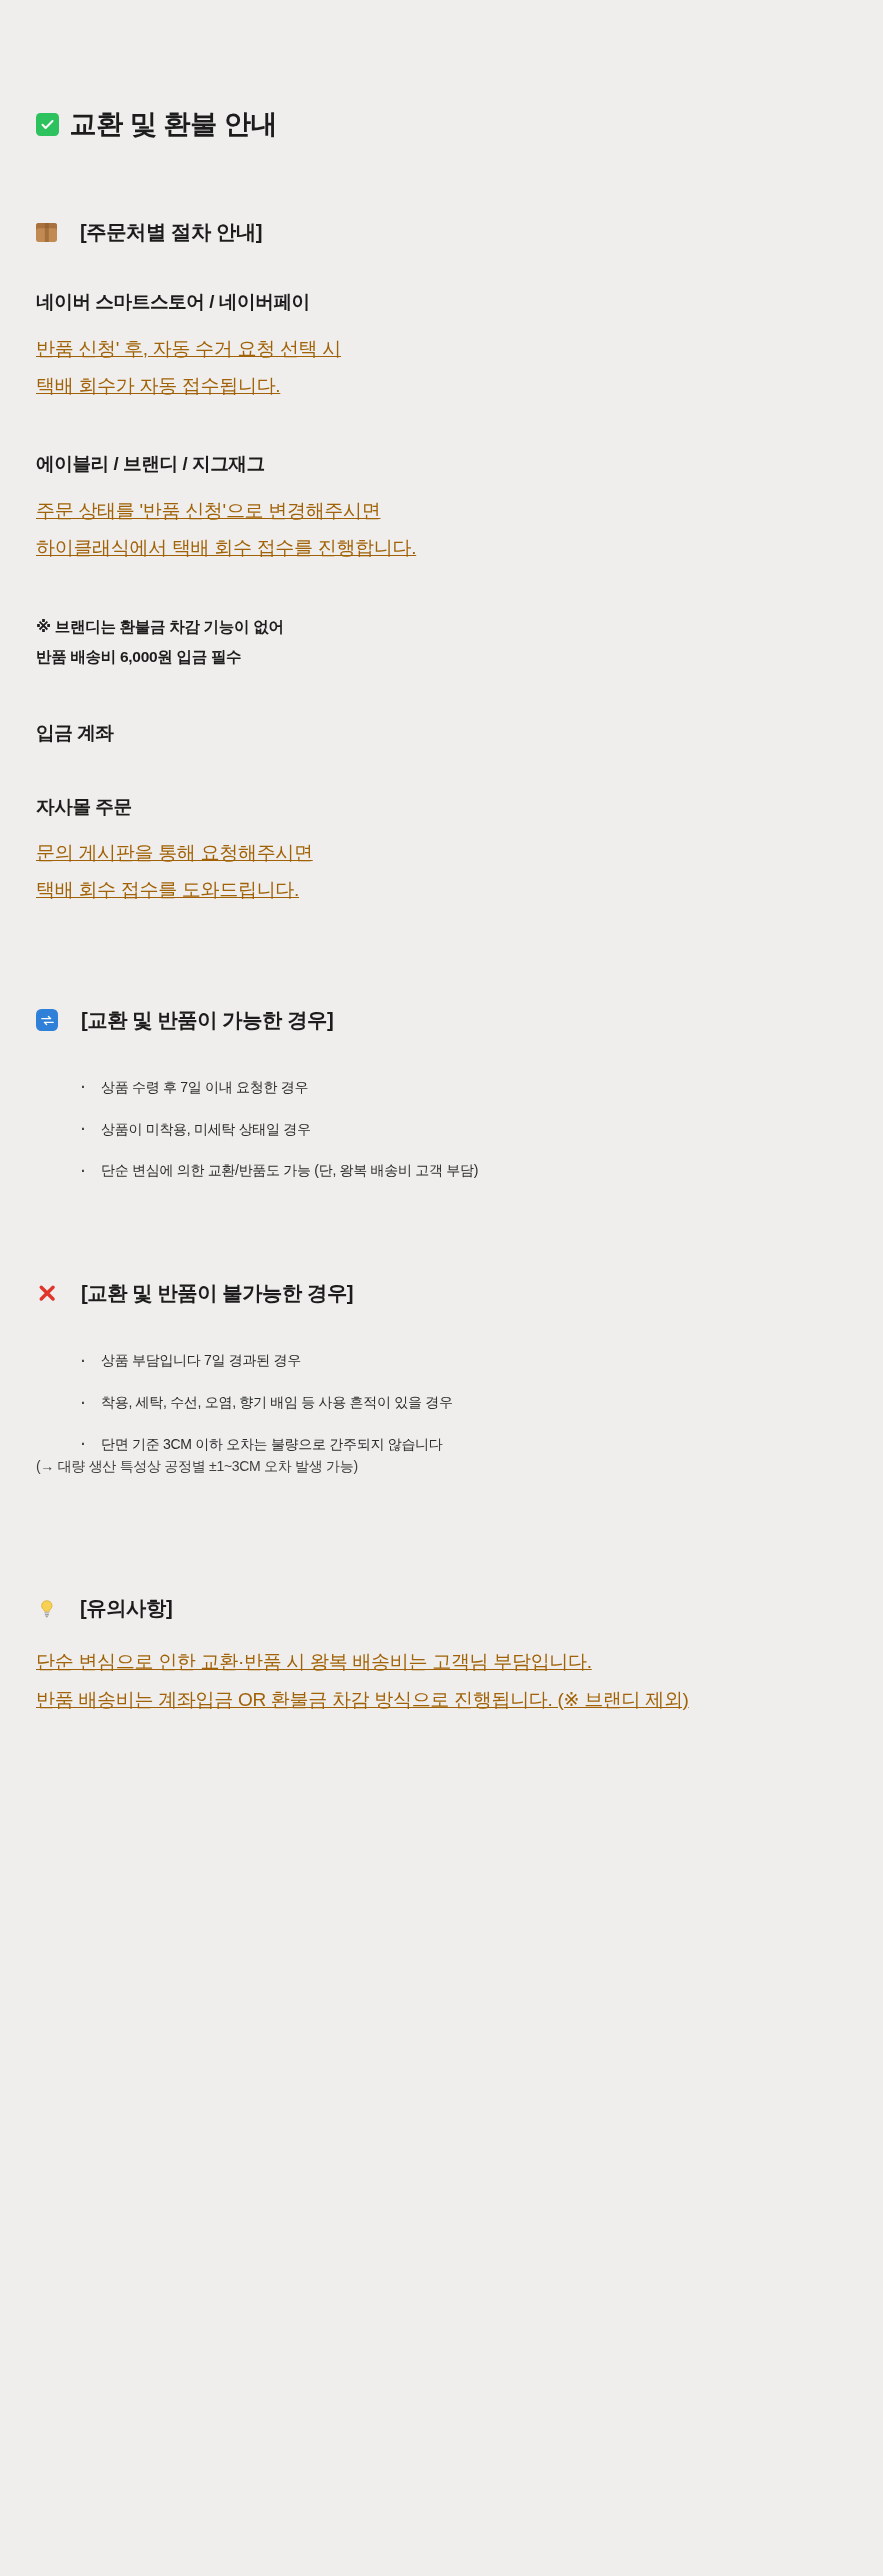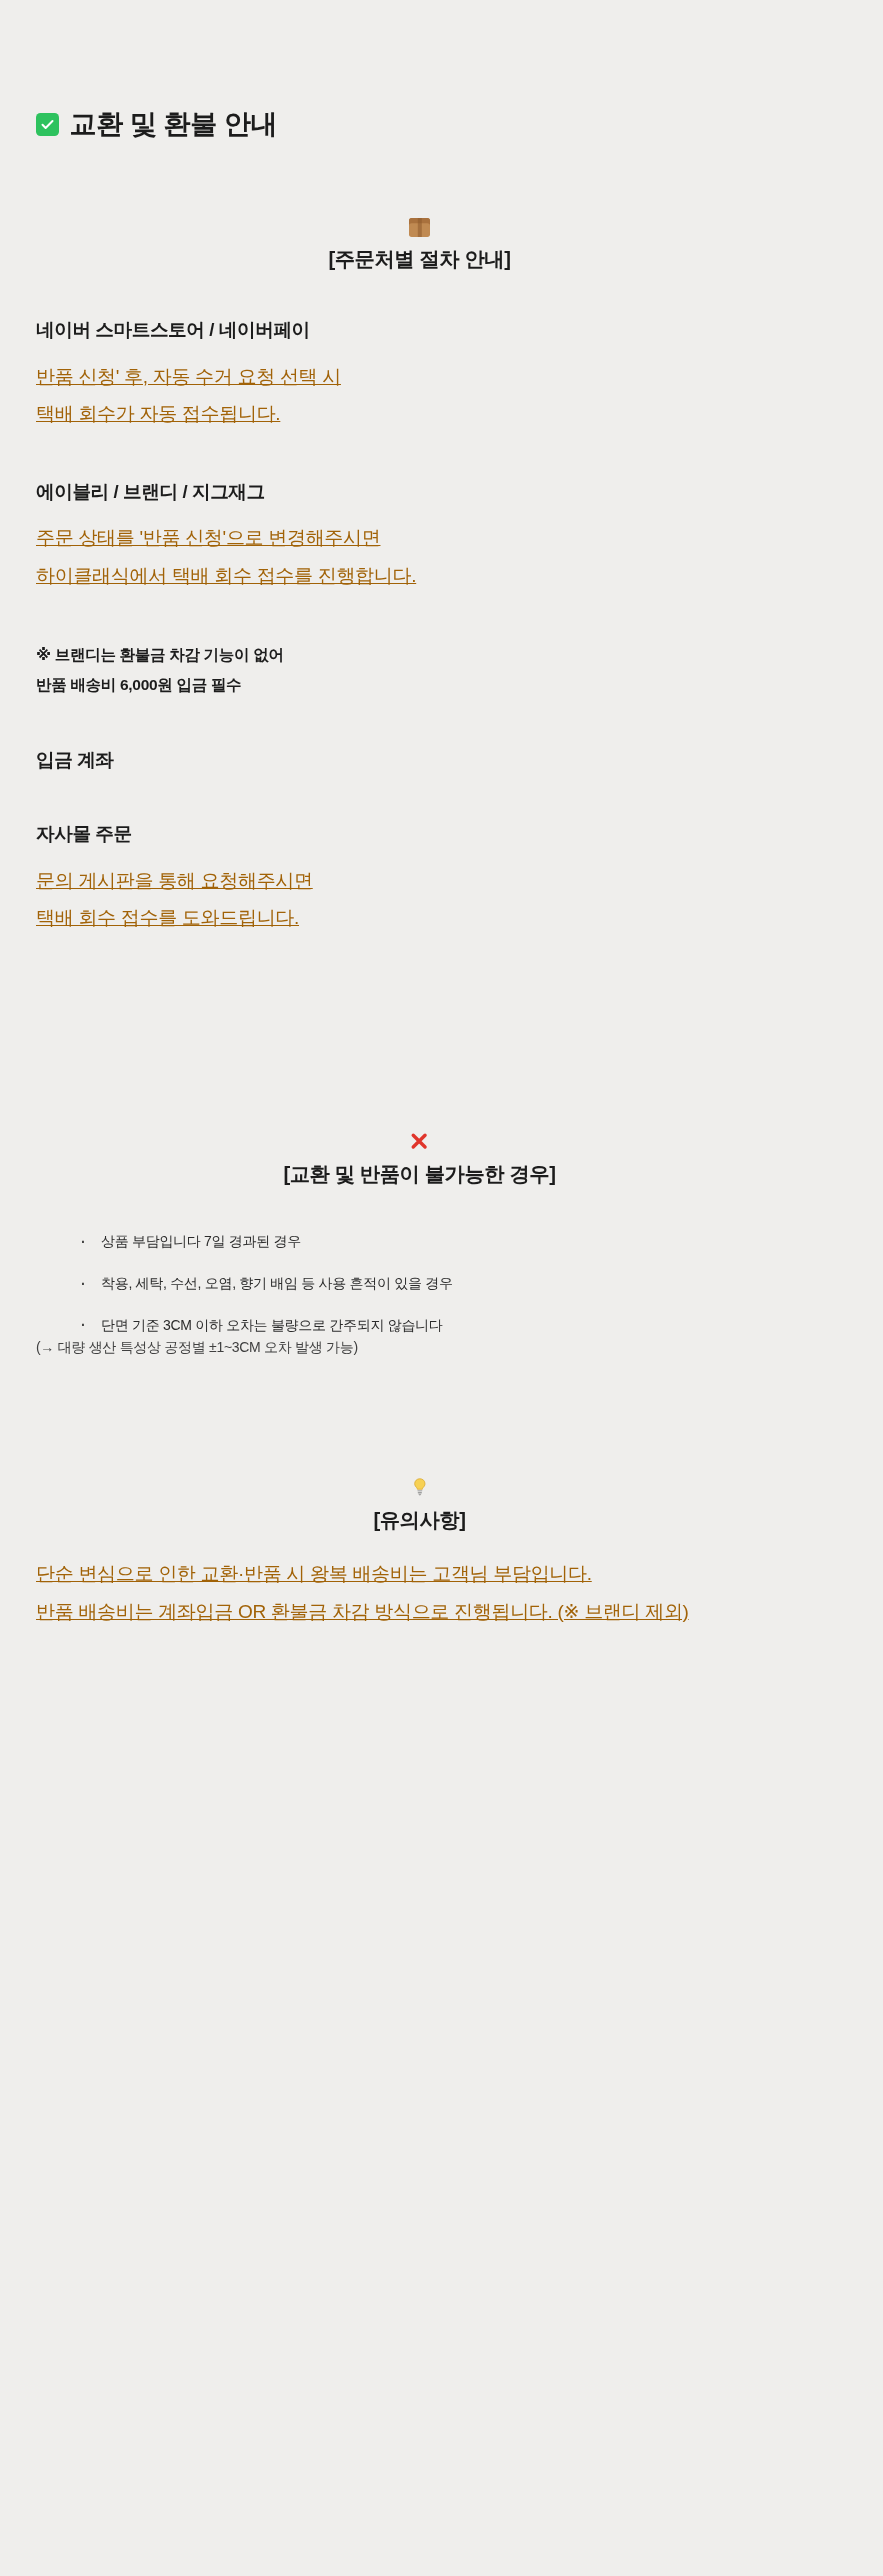--- a/index.html
+++ b/index.html
@@ -52,9 +52,8 @@
     line-height: 1.45;
     display: flex;
     align-items: center;
-    gap: 8px;
+    gap: 23px;
     margin: 0 0 41px 0;
-    flex-direction: column;
   }
 
   

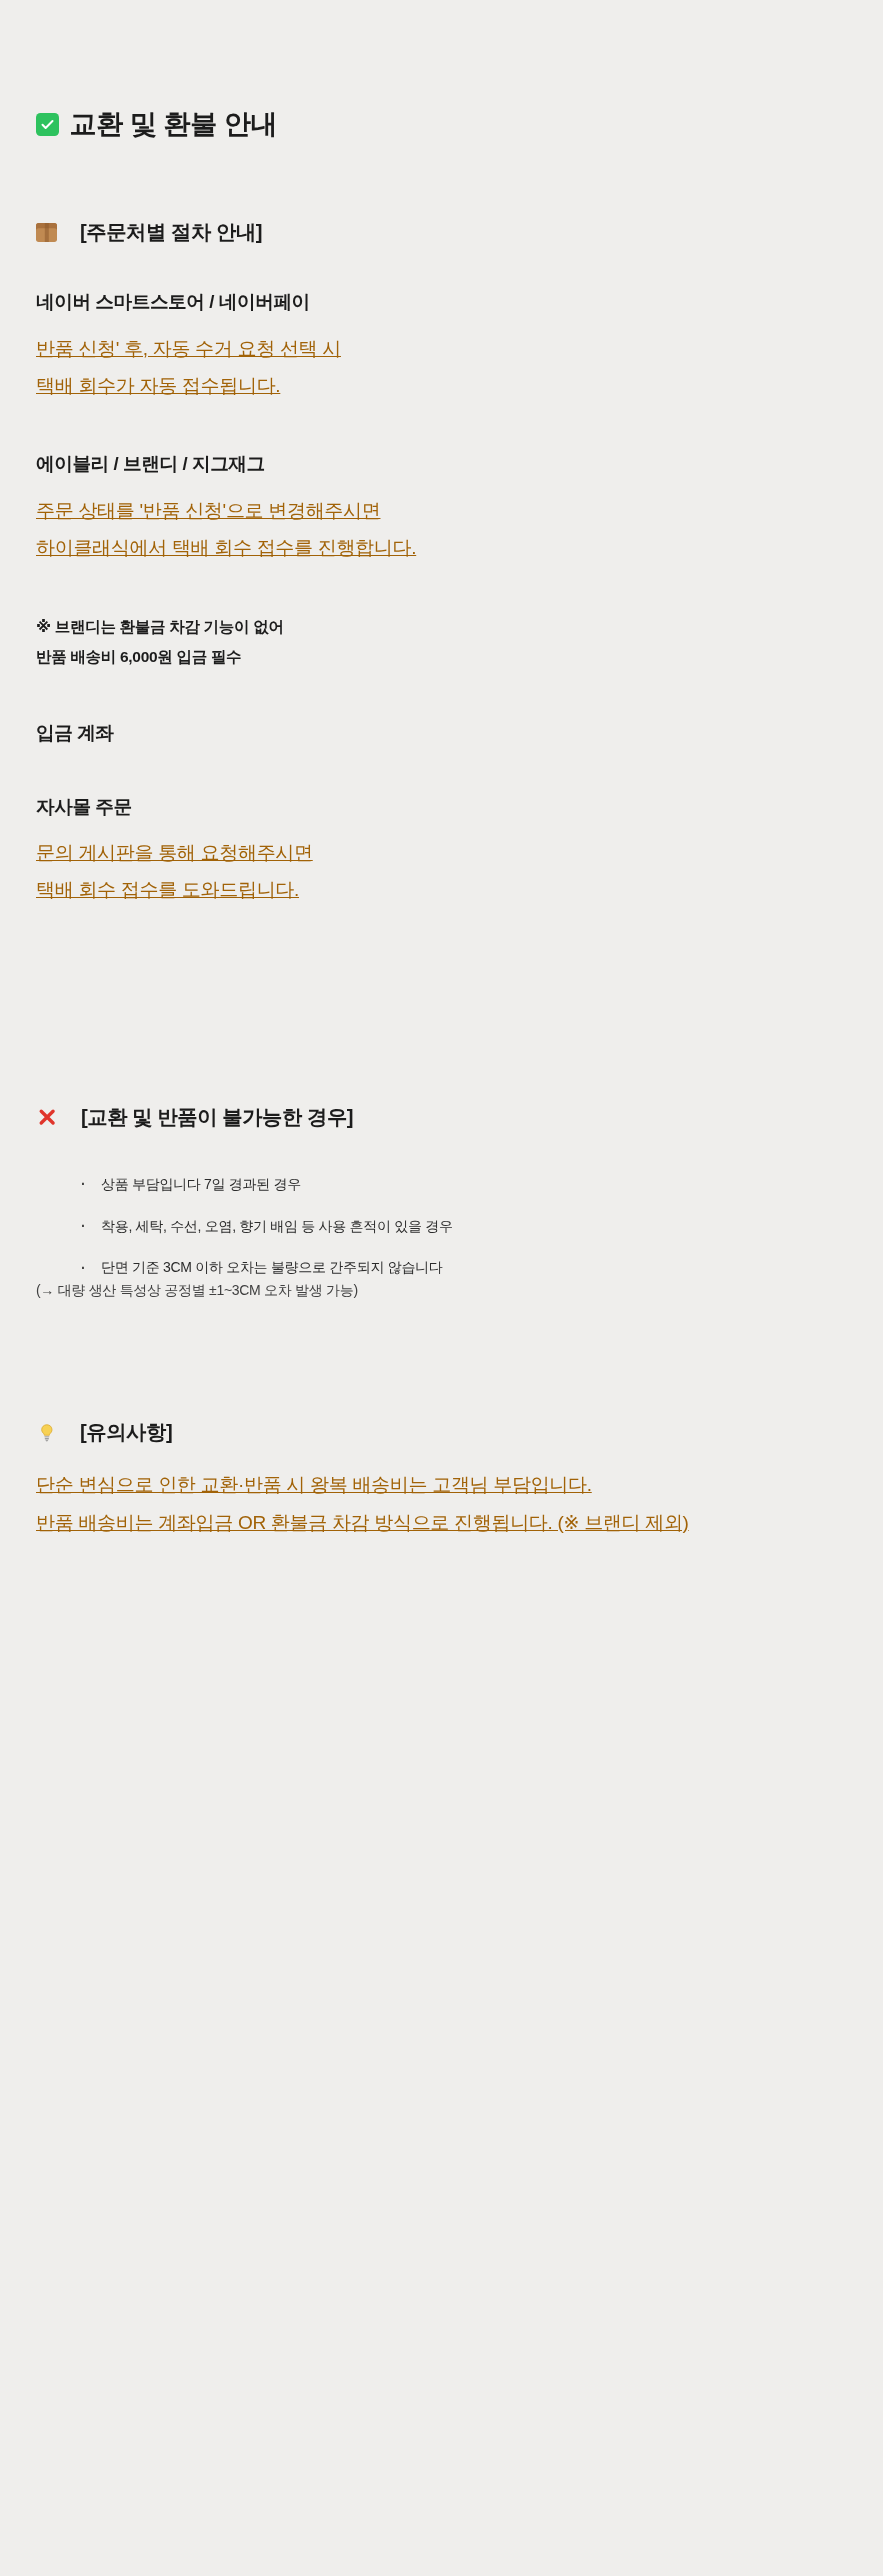--- a/index.html
+++ b/index.html
@@ -216,6 +216,21 @@
 
   <div class="gap-xl"></div>
 
+  <div class="section">
+    <h2 class="section-head">
+      <span class="emoji-ex">
+        <svg width="15" height="15" viewBox="0 0 24 24" aria-hidden="true">
+          <path d="M3 9h14l-3.5-3.5M21 15H7l3.5 3.5" fill="none" stroke="#ffffff" stroke-width="2.2" stroke-linecap="round" stroke-linejoin="round"></path>
+        </svg>
+      </span>
+      <span>[교환 및 반품이 가능한 경우]</span>
+    </h2>
+    <ul class="bullets">
+      <li>상품 수령 후 7일 이내 요청한 경우</li>
+      <li>상품이 미착용, 미세탁 상태일 경우</li>
+      <li>단순 변심에 의한 교환/반품도 가능 (단, 왕복 배송비 고객 부담)</li>
+    </ul>
+  </div>
 
   <div class="gap-xl"></div>
 

